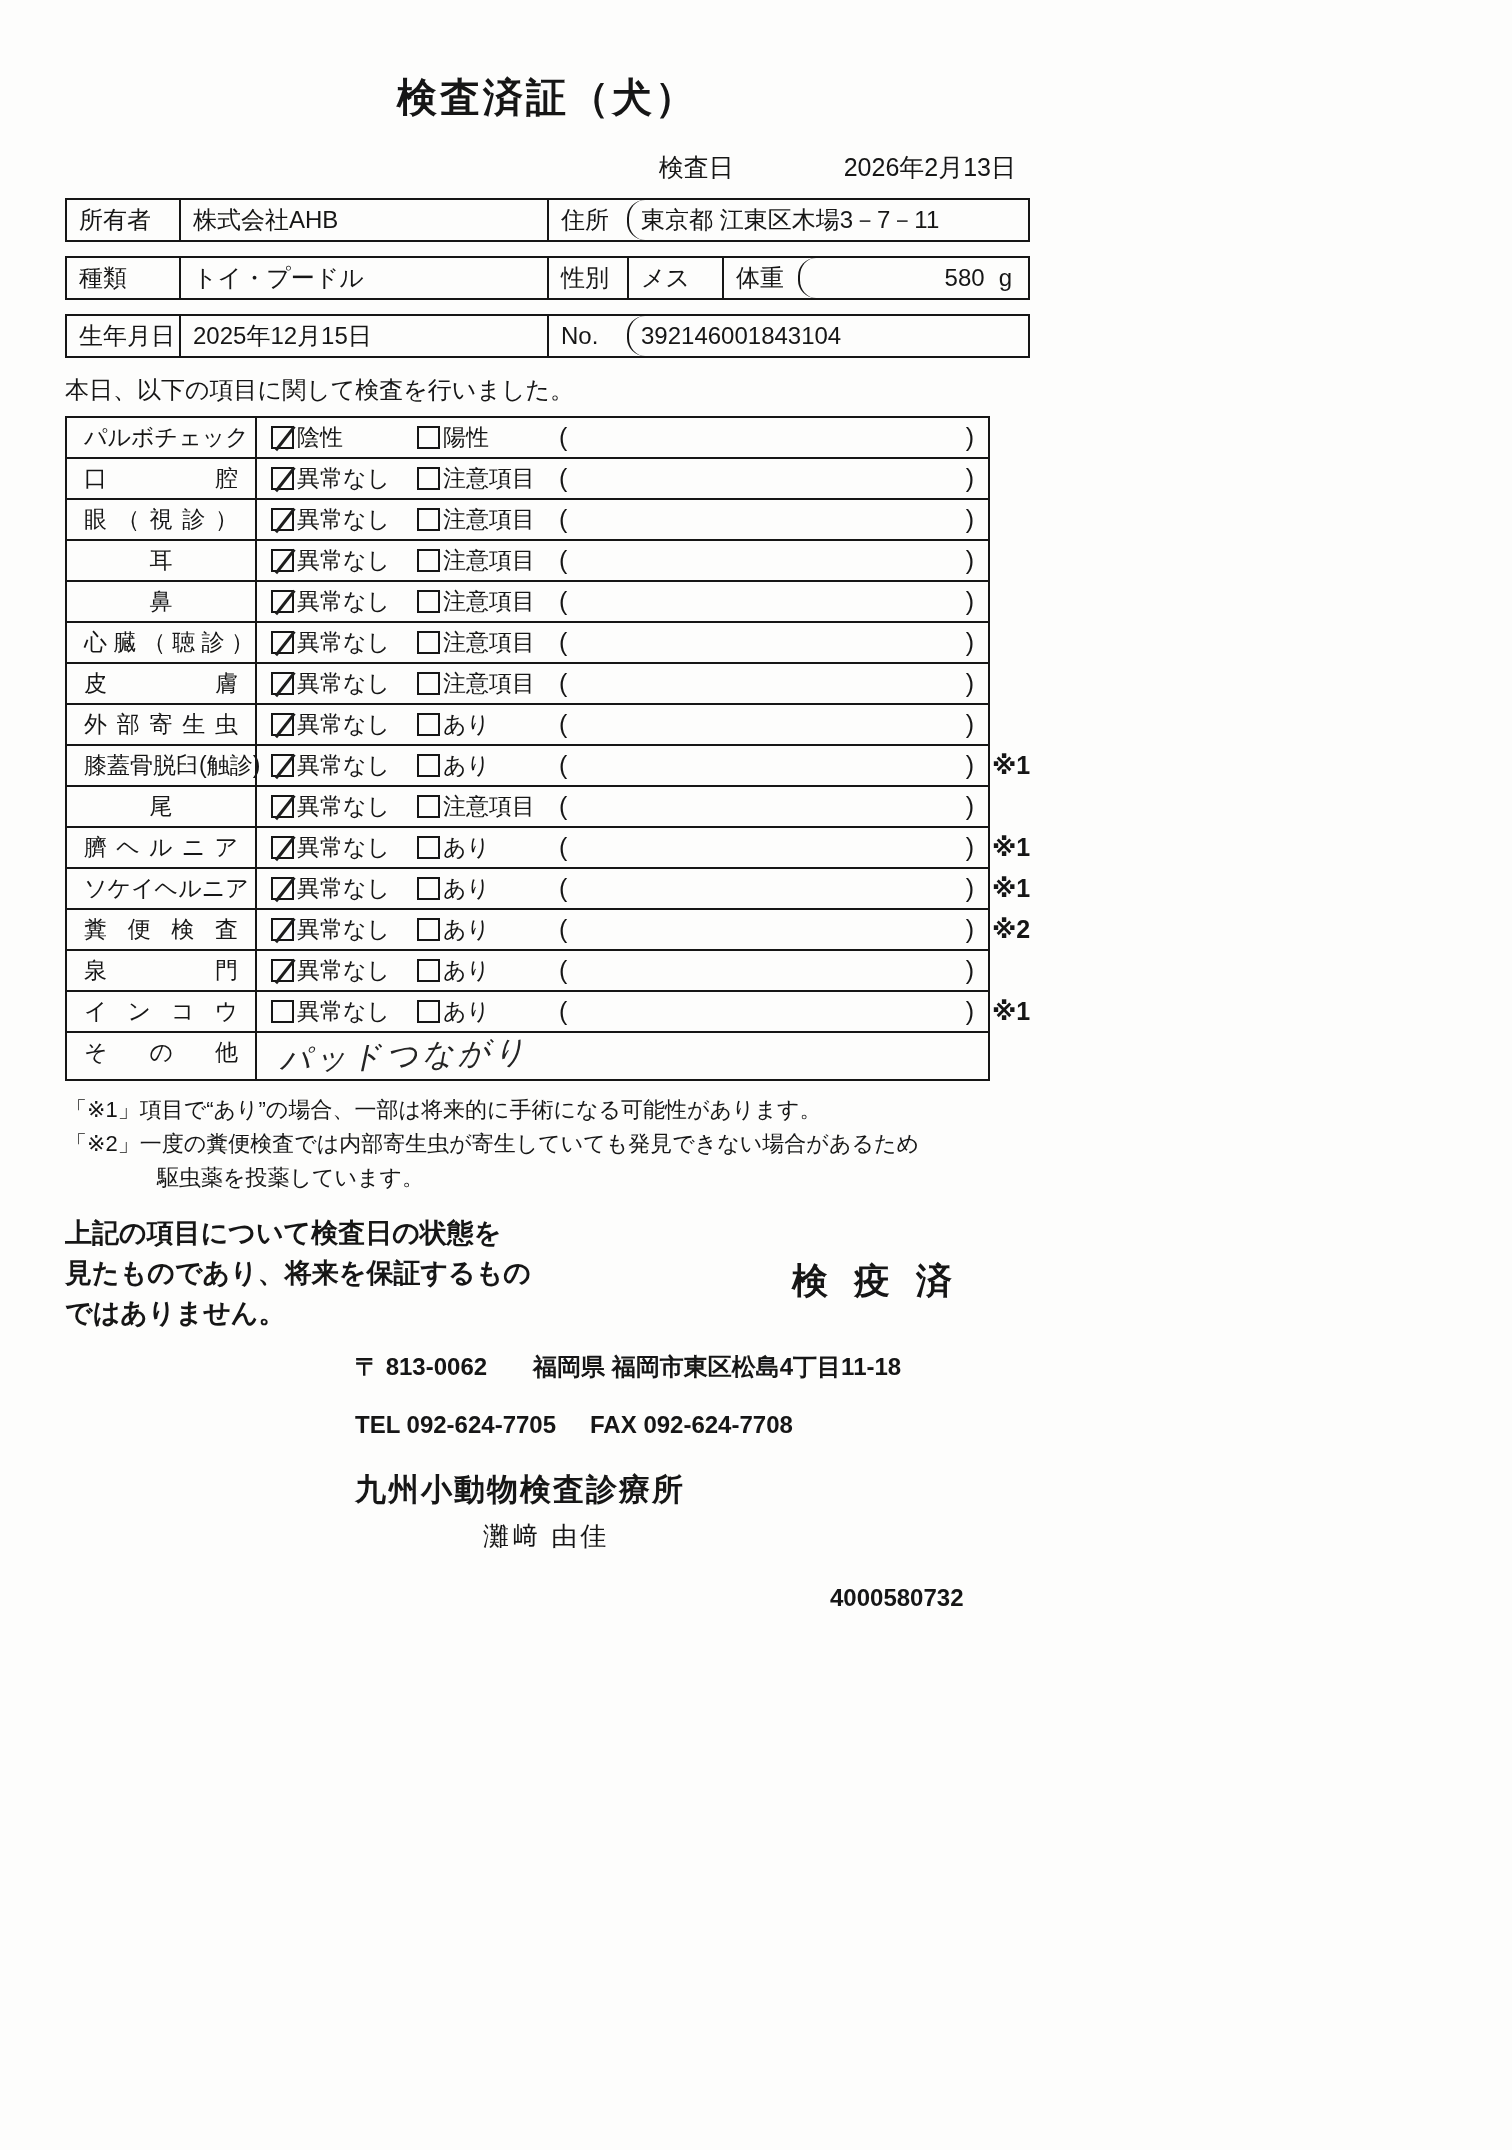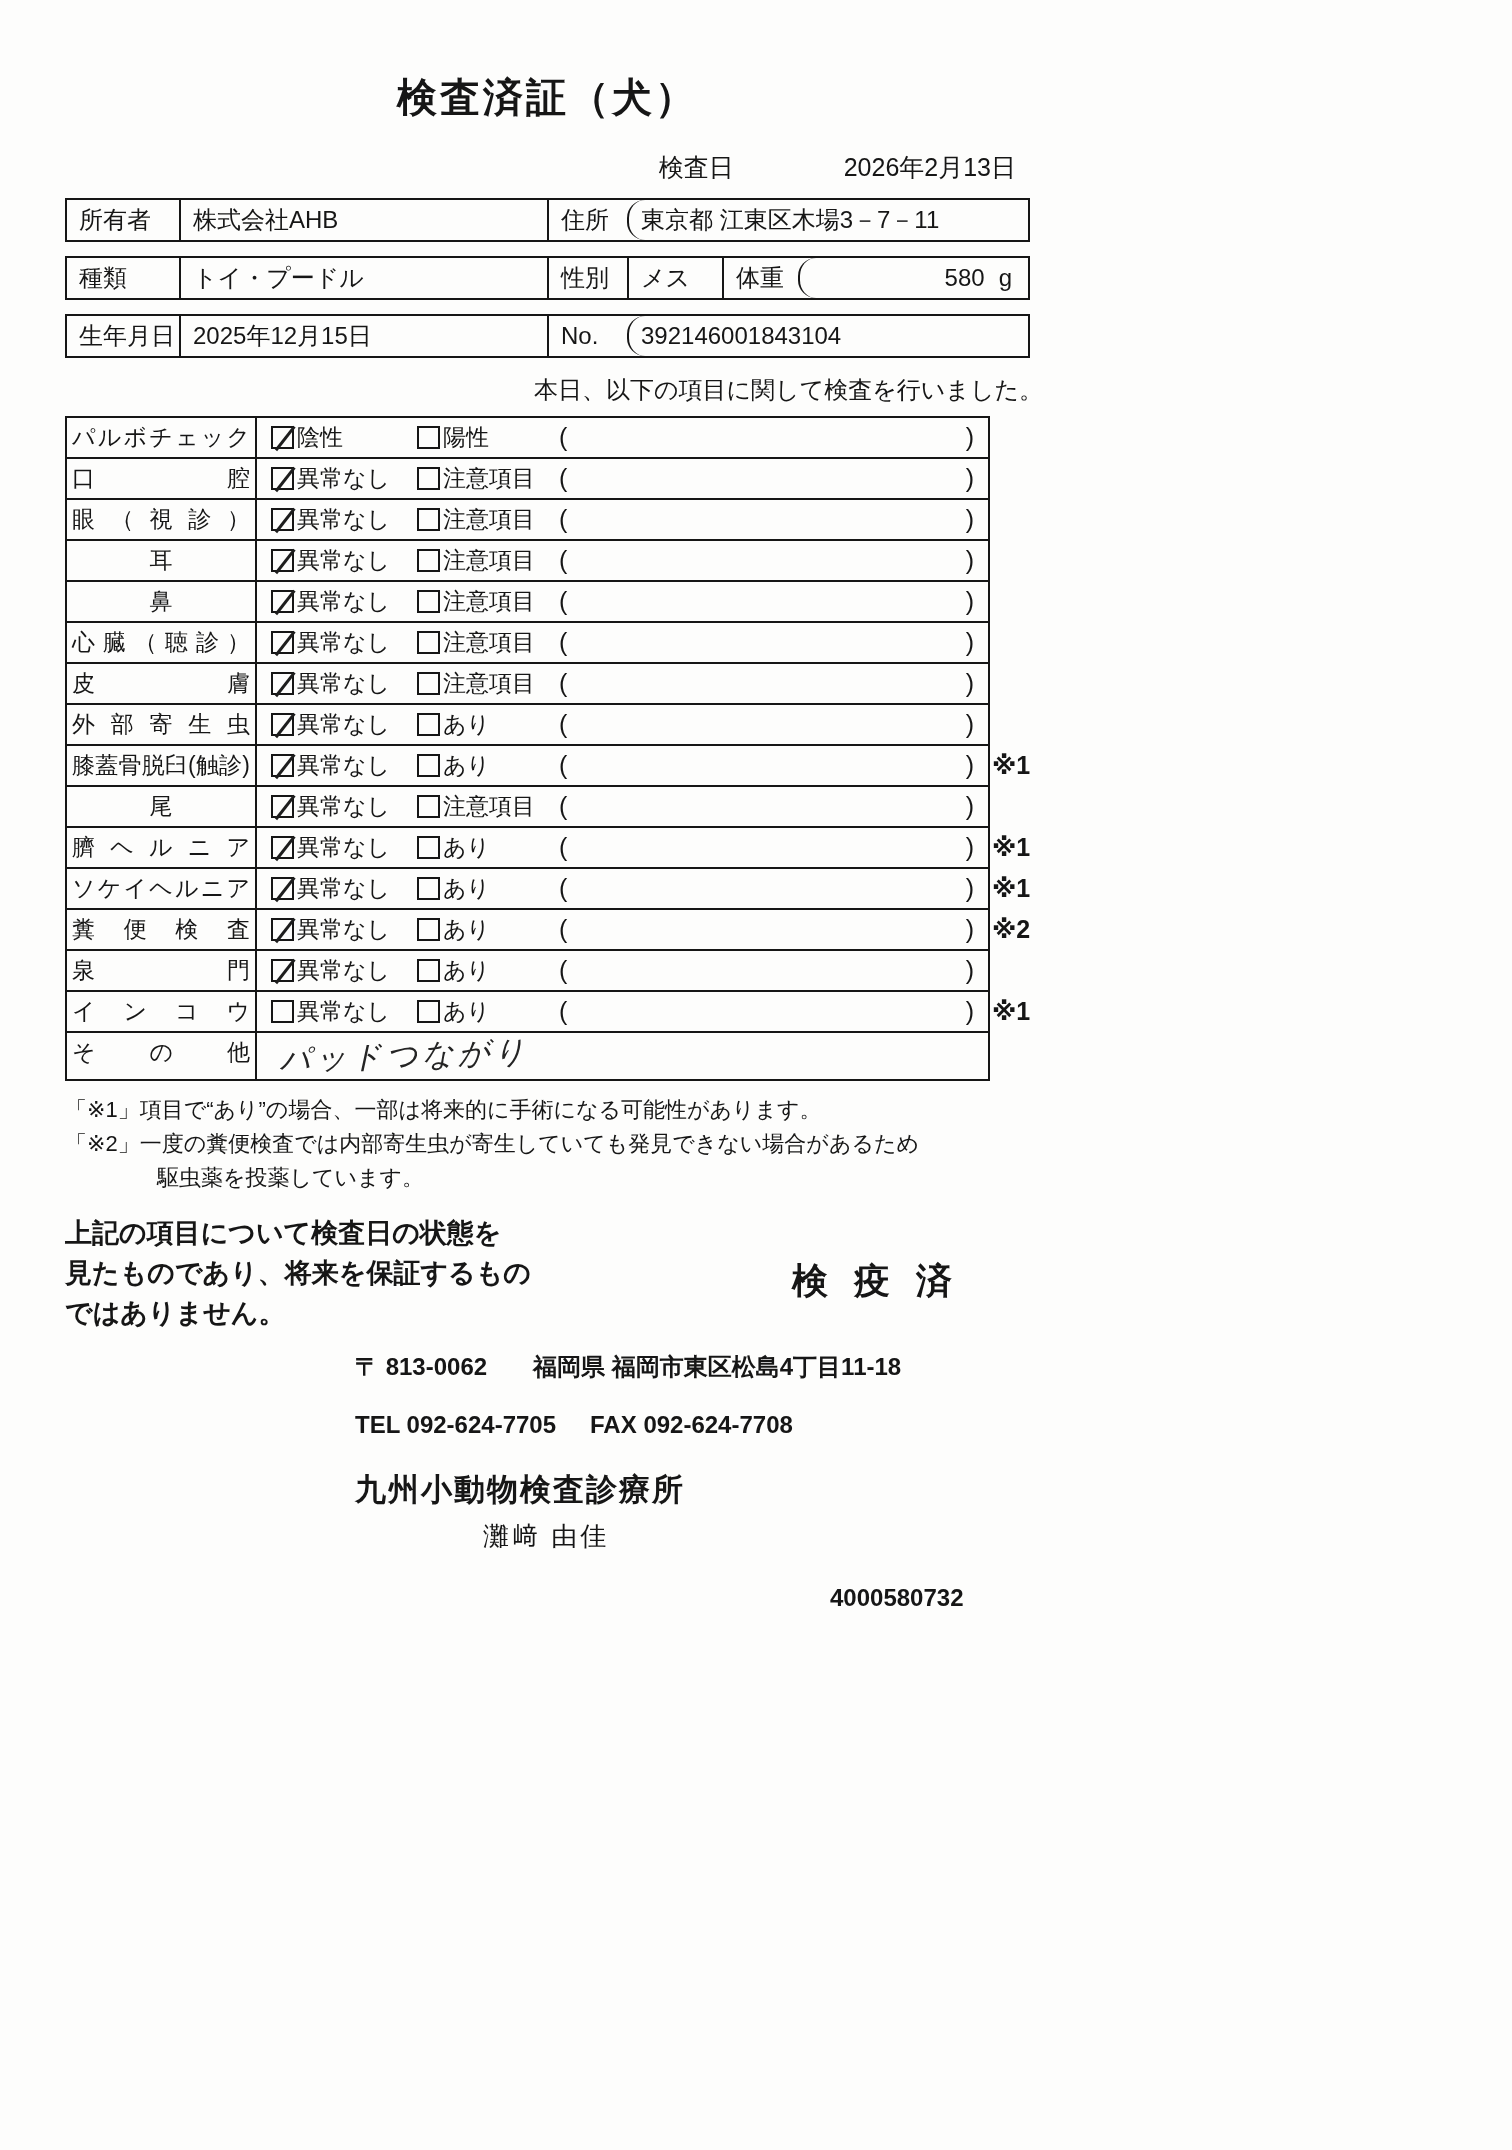--- a/index.html
+++ b/index.html
@@ -61,7 +61,6 @@
   .intro{
     margin-top:16px;
     font-size:24px;
-    text-align:center;
   }
   
   .itable{

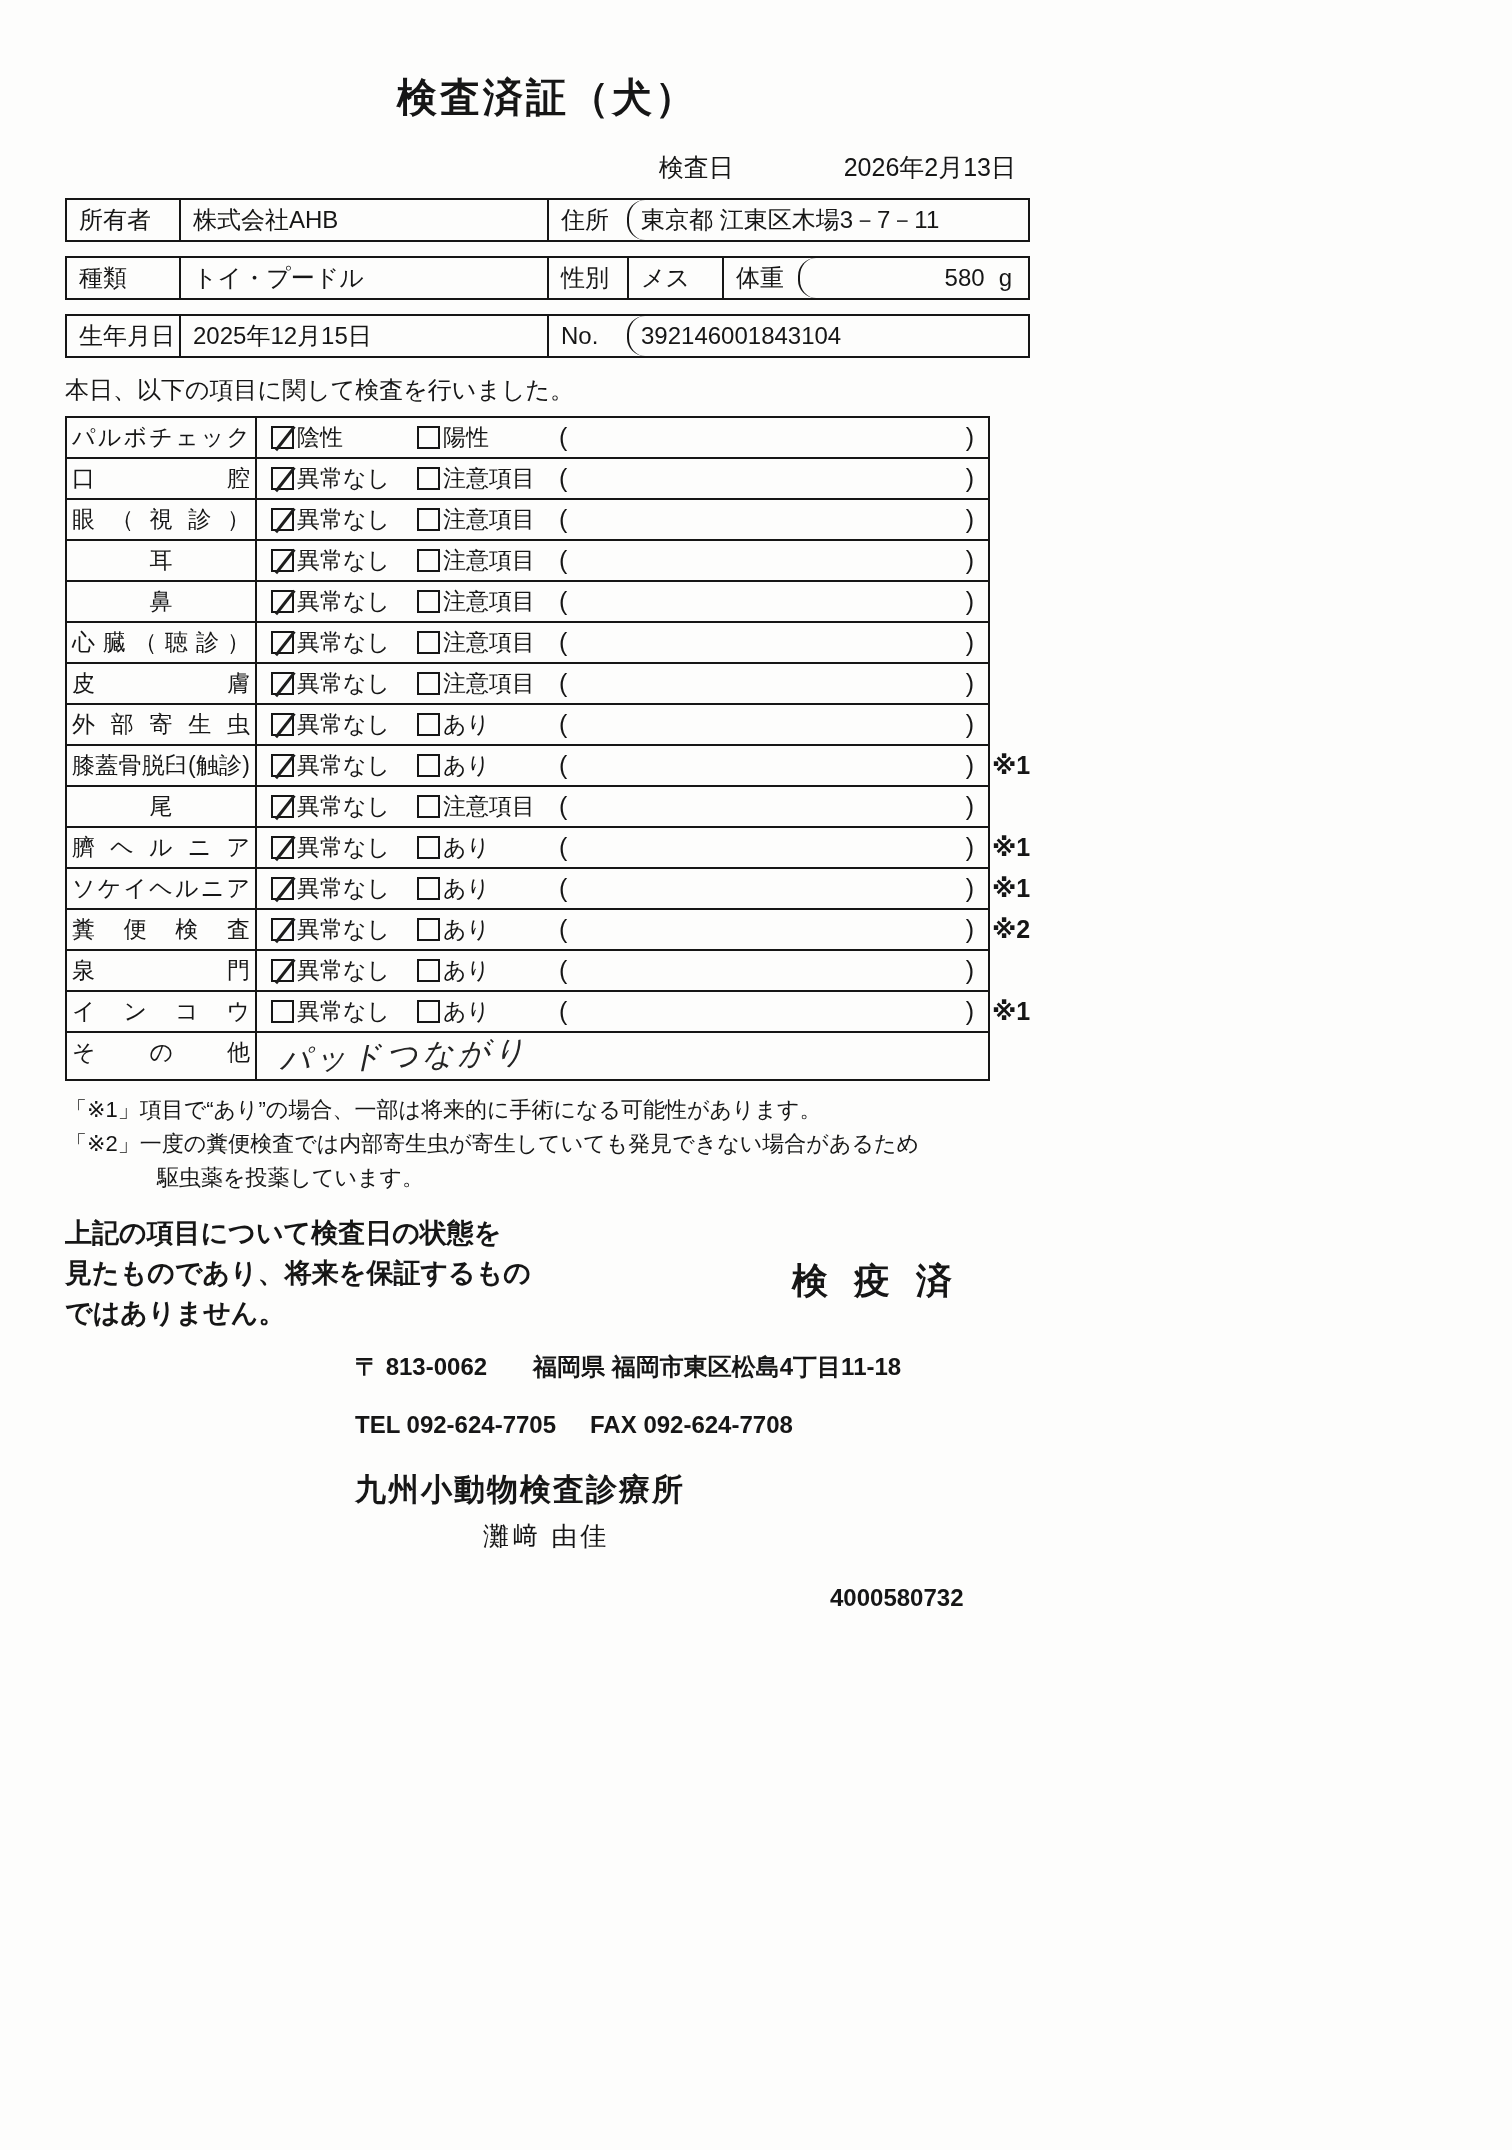--- a/index.html
+++ b/index.html
@@ -84,7 +84,7 @@
     border-right:2px solid #161616;
     font-size:23px;
     line-height:38px;
-    padding:0 5px;
+    padding:0 17px;
     text-align:justify;
     text-align-last:justify;
     white-space:nowrap;

